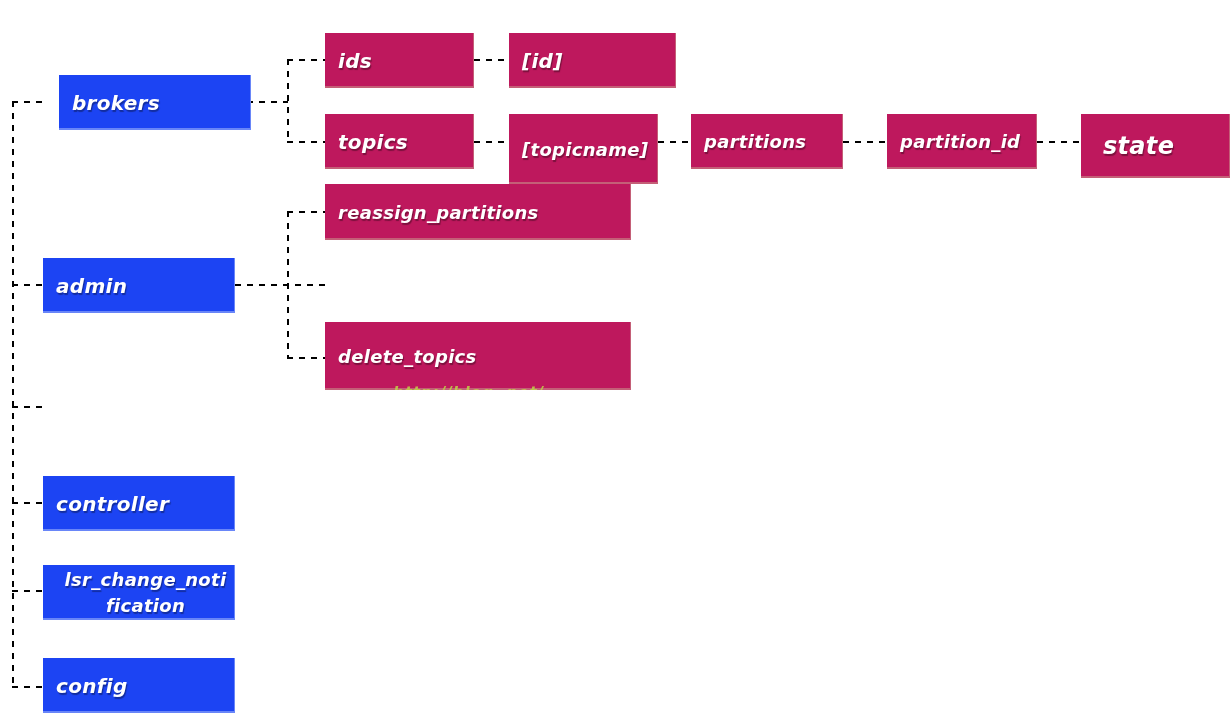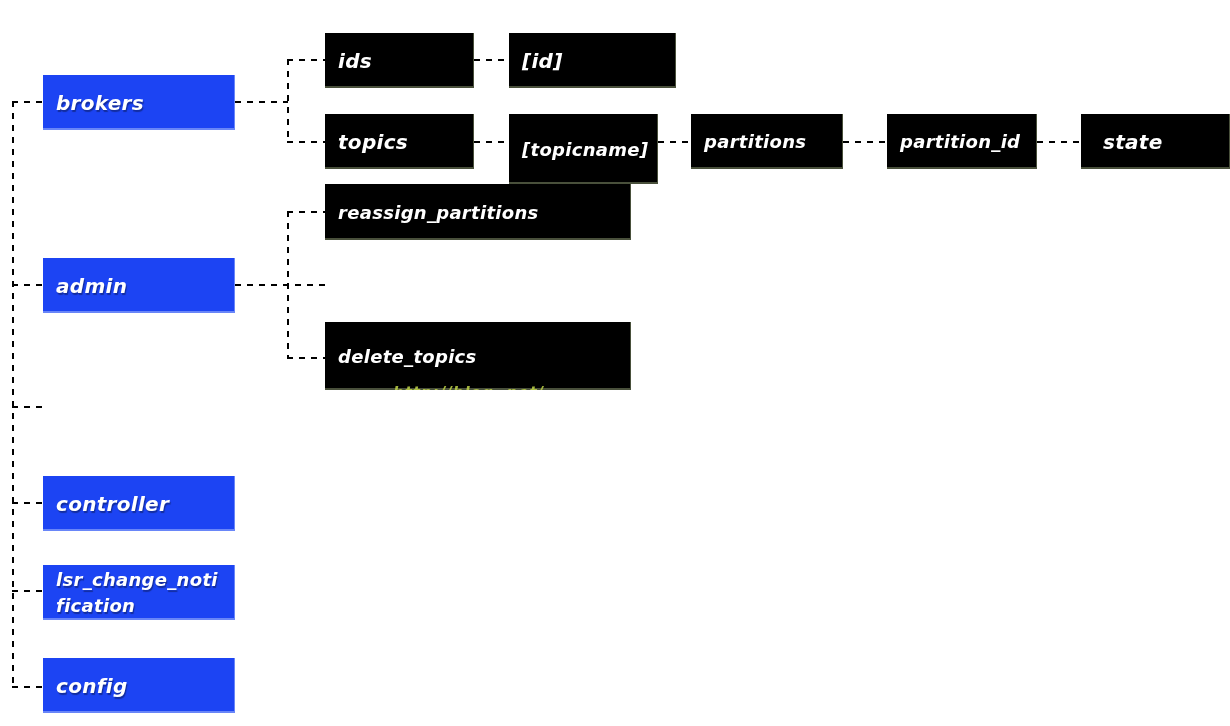--- a/index.html
+++ b/index.html
@@ -31,7 +31,7 @@
     box-shadow:inset -1px -2px 0 rgba(200,215,255,0.45);
   }
   .node.child{
-    background:#000000;
+    background:#be185d;
     box-shadow:inset -1px -2px 0 rgba(210,230,170,0.35);
   }
   .node .line2{display:block;}

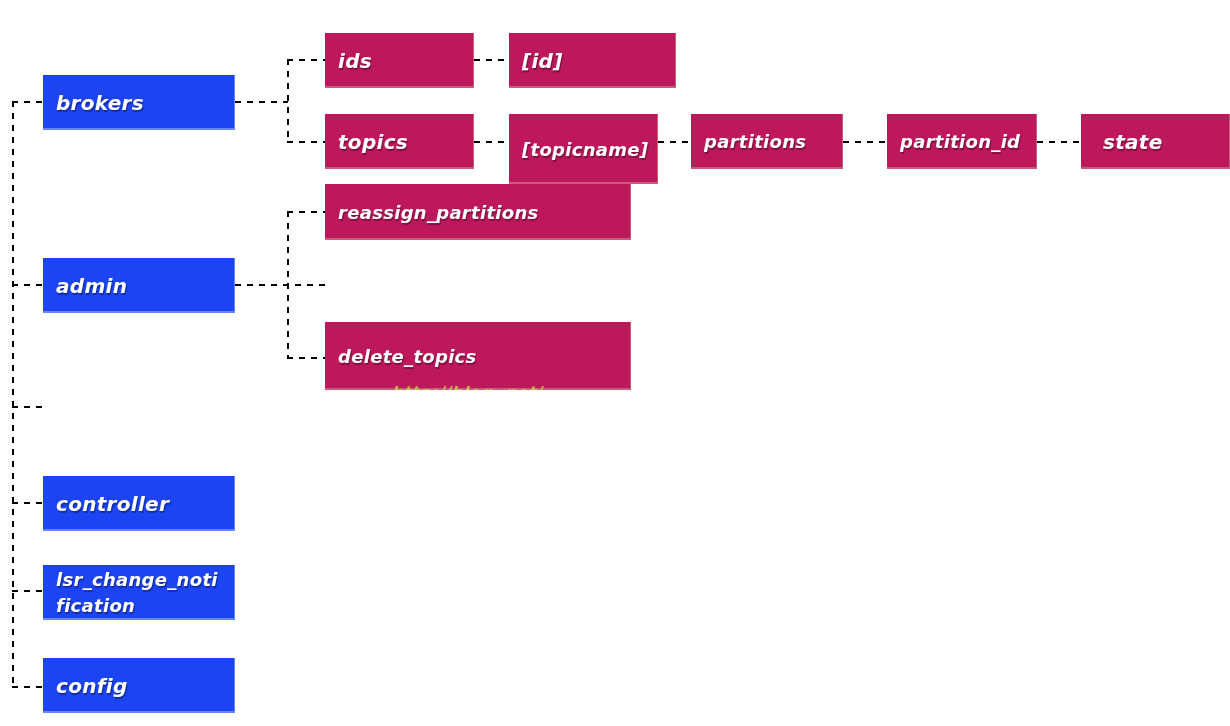--- a/index.html
+++ b/index.html
@@ -84,7 +84,7 @@
   <div class="hline" style="left:287px;top:211px;width:38px;"></div>
   <div class="hline" style="left:287px;top:357px;width:38px;"></div>
 
-  <div class="node root" style="left:43px;top:75px;width:192px;height:55px;font-size:20px;">
+  <div class="node root" style="left:59px;top:75px;width:192px;height:55px;font-size:20px;">
     <span>brokers</span>
   </div>
   <div class="node root" style="left:43px;top:258px;width:192px;height:55px;font-size:20px;">

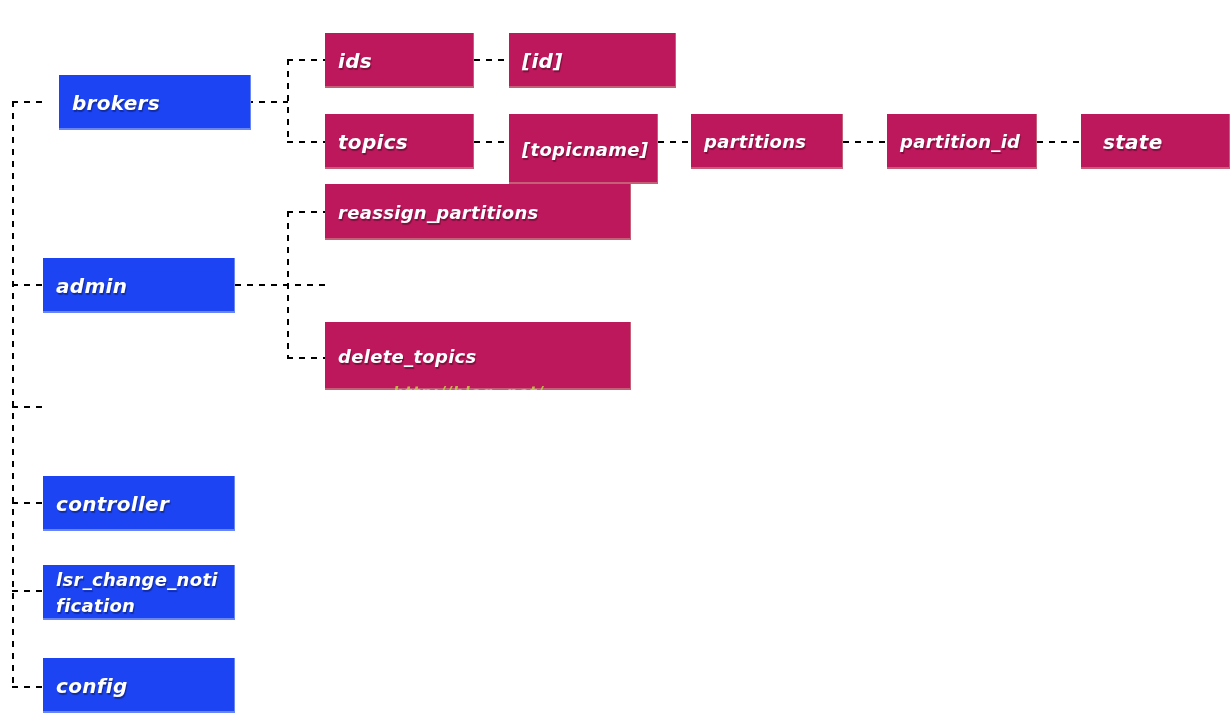--- a/index.html
+++ b/index.html
@@ -119,7 +119,7 @@
   <div class="node child" style="left:887px;top:114px;width:150px;height:55px;">
     <span>partition_id</span>
   </div>
-  <div class="node child" style="left:1081px;top:114px;width:149px;height:55px;font-size:20px;padding-left:22px;">
+  <div class="node child" style="left:1081px;top:114px;width:149px;height:64px;font-size:24px;padding-left:22px;">
     <span>state</span>
   </div>
   <div class="node child" style="left:325px;top:184px;width:306px;height:56px;">

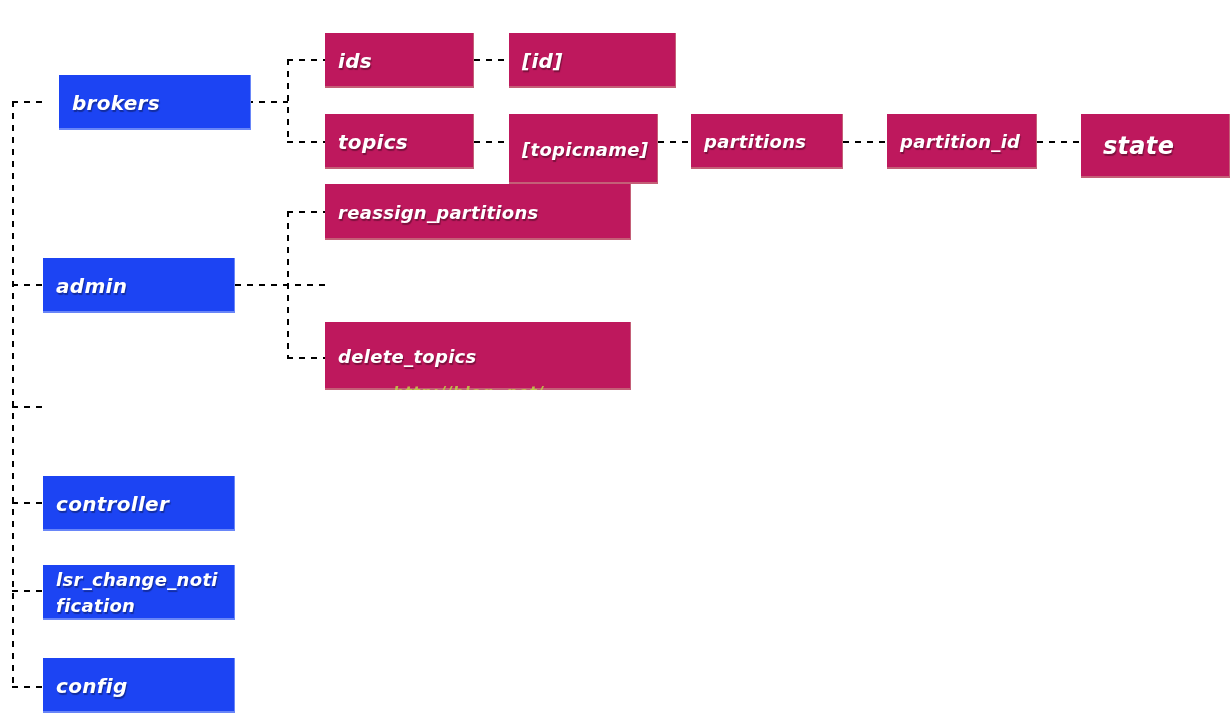--- a/index.html
+++ b/index.html
@@ -93,7 +93,7 @@
   <div class="node root" style="left:43px;top:476px;width:192px;height:55px;font-size:20px;">
     <span>controller</span>
   </div>
-  <div class="node root wrap2" style="left:43px;top:565px;width:192px;height:55px;">
+  <div class="node root wrap2" style="left:43px;top:565px;width:192px;height:55px;text-align:center;">
     <span class="line1">lsr_change_noti</span>
     <span class="line2">fication</span>
   </div>

